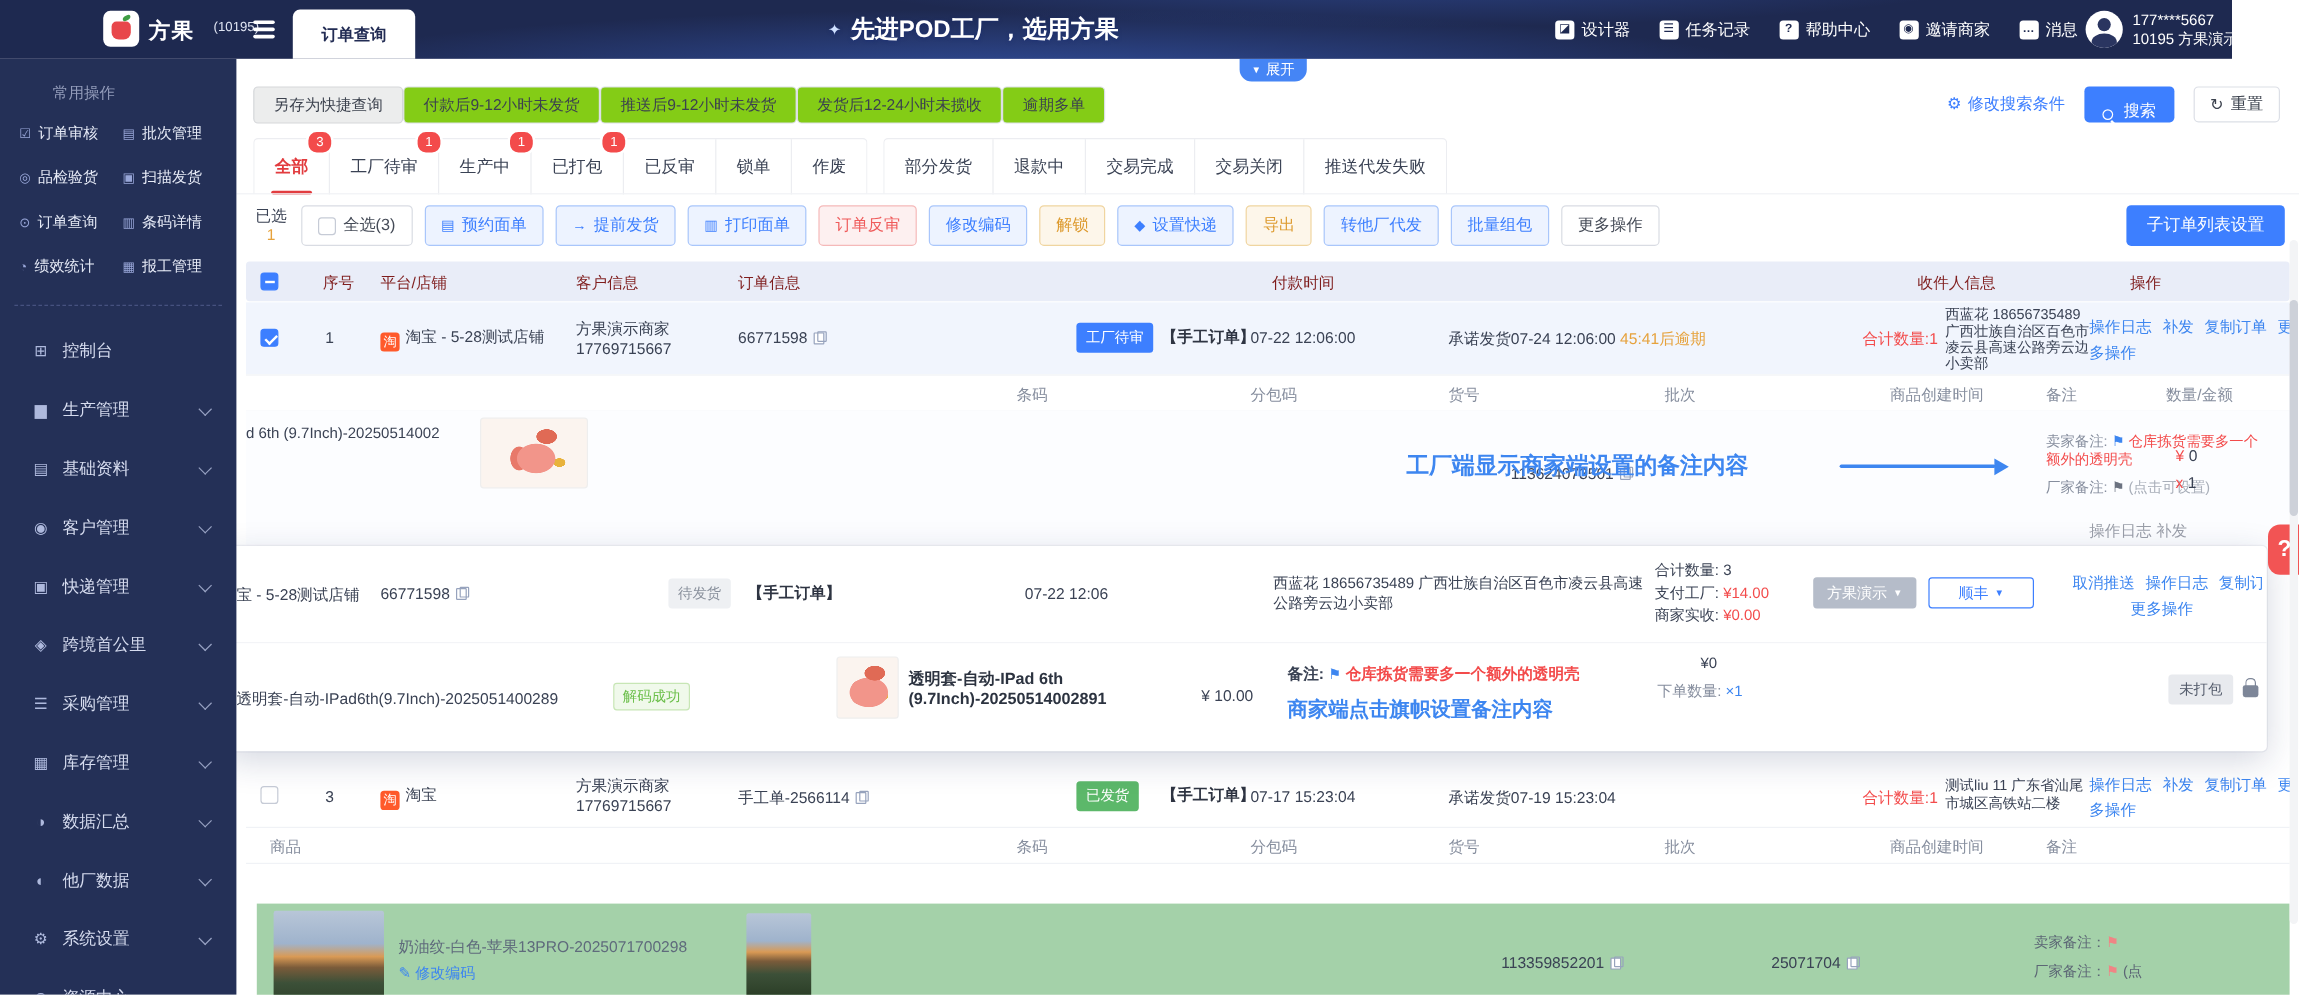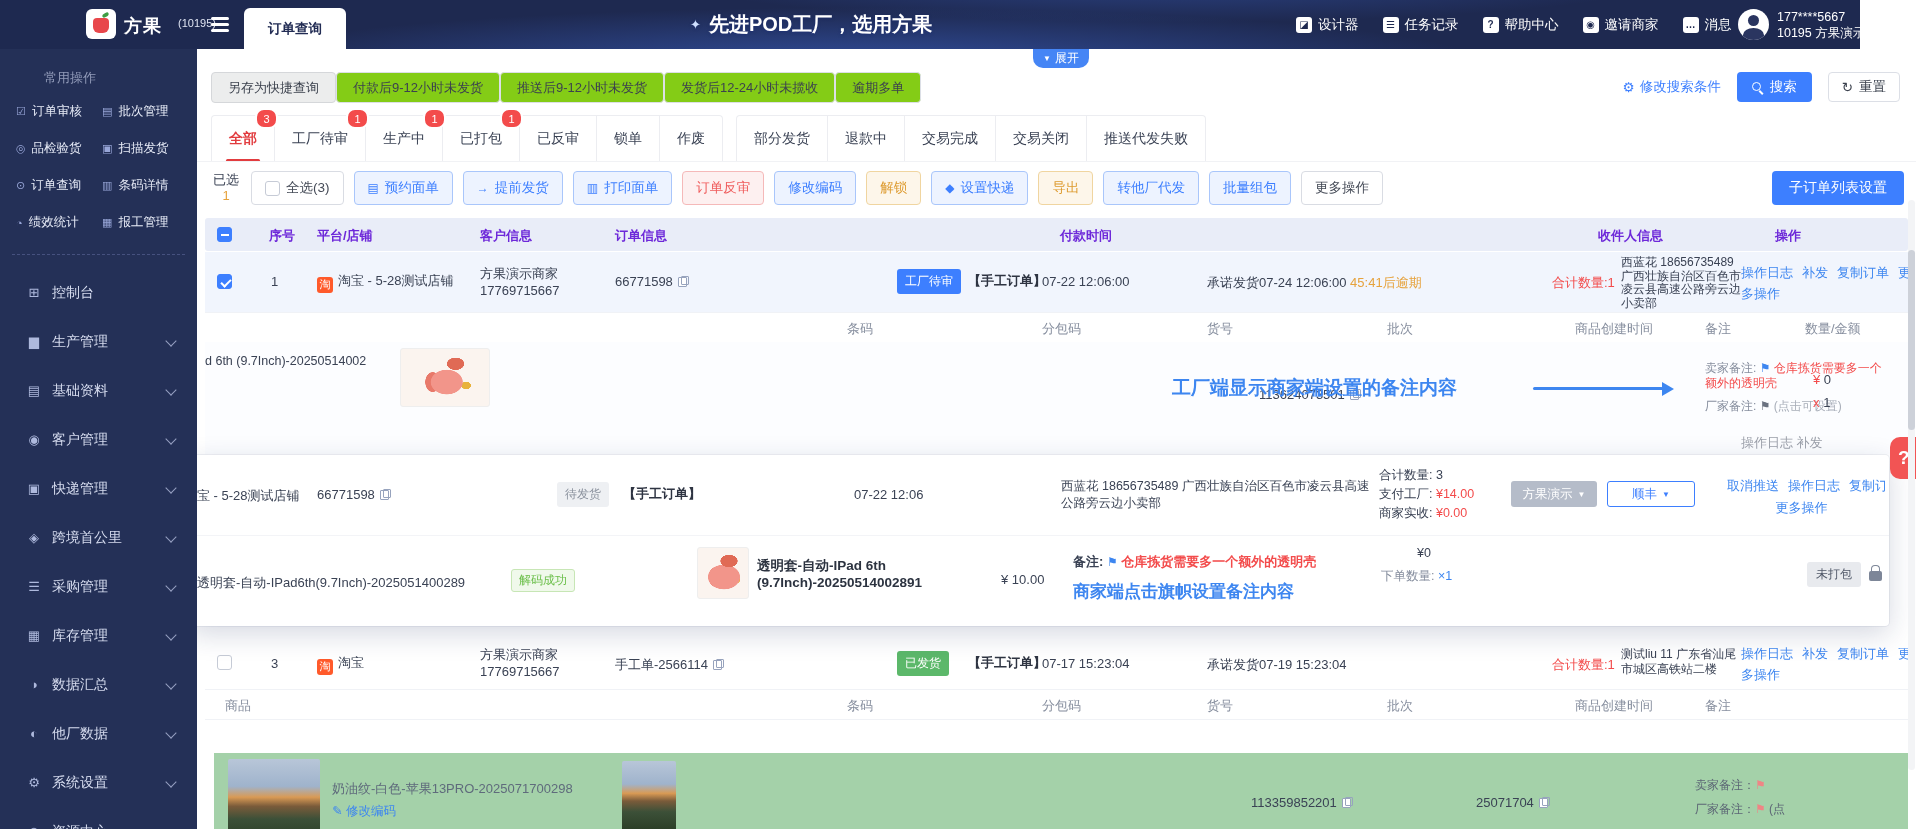--- a/index.html
+++ b/index.html
@@ -56,7 +56,7 @@
   .filters-right{position:absolute;right:16px;top:23px;display:flex;align-items:center;gap:16px}
   .link-modify{color:#3d7fff;font-size:13.5px;display:flex;gap:5px;align-items:center;cursor:pointer;white-space:nowrap}
   .btn-search{height:30px;padding:0 15px;background:#3d7fff;color:#fff;border:none;border-radius:4px;font-size:13.5px;
-              display:flex;align-items:center;gap:7px;cursor:pointer}
+              display:flex;align-items:flex-end;gap:7px;cursor:pointer}
   .mag{position:relative;width:11px;height:11px;display:inline-block}
   .mag::before{content:"";position:absolute;left:0;top:0;width:7px;height:7px;border:1.6px solid #fff;border-radius:50%}
   .mag::after{content:"";position:absolute;left:8.5px;top:8.5px;width:4.5px;height:1.8px;background:#fff;transform:rotate(45deg);transform-origin:0 0}

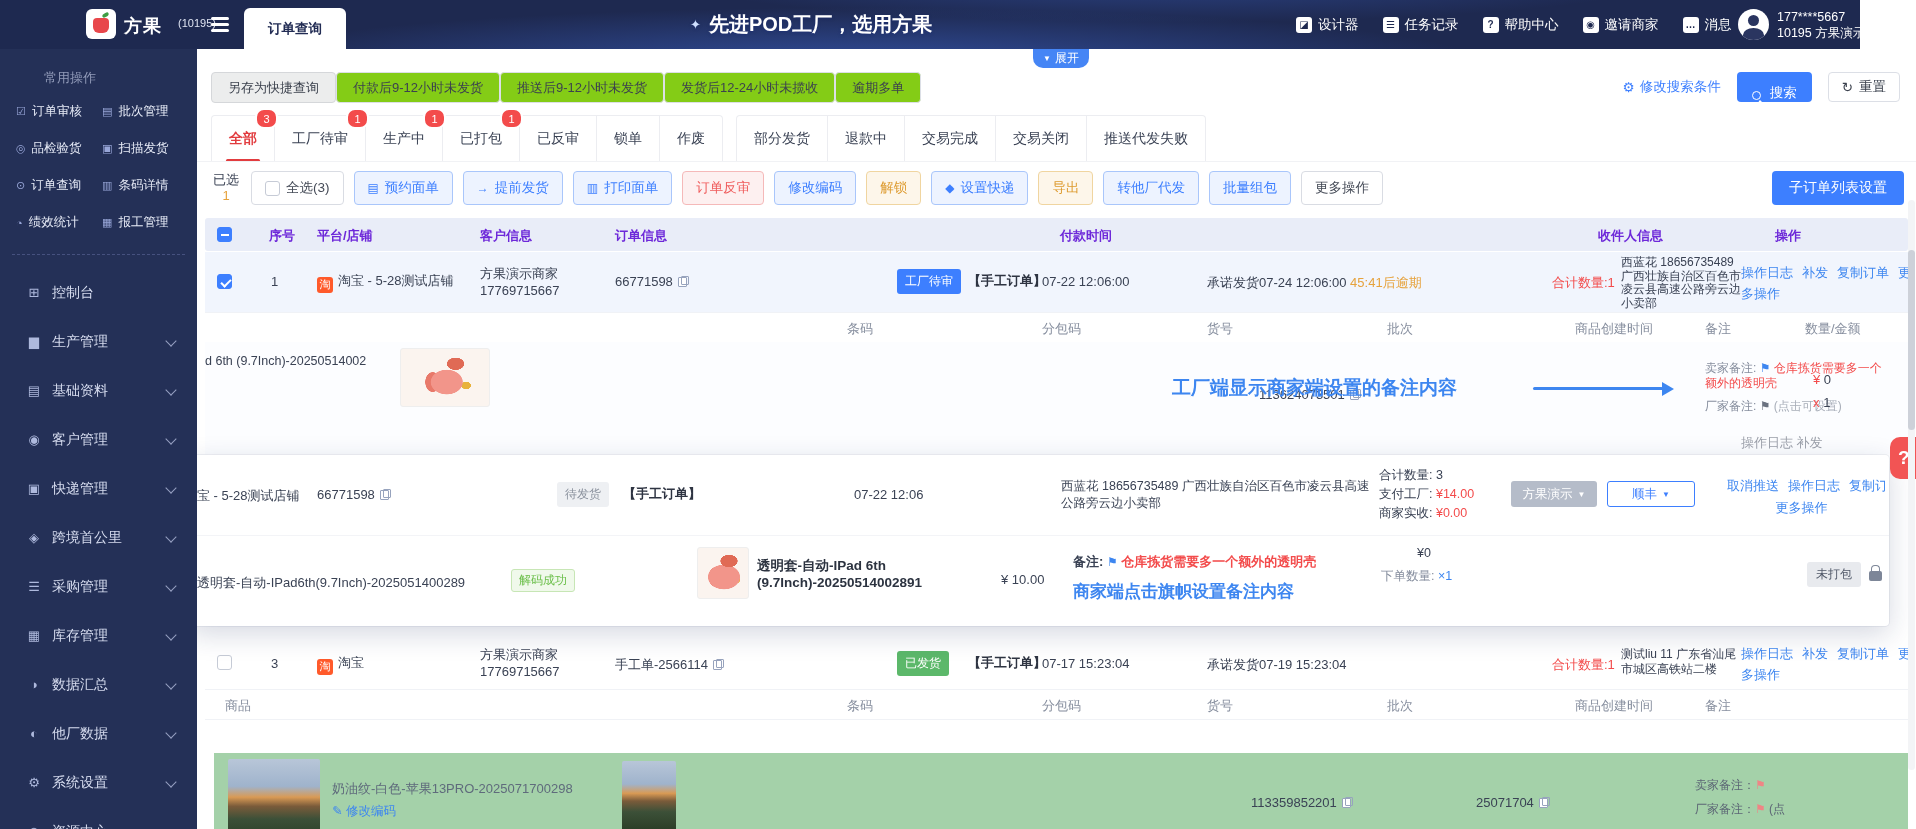--- a/index.html
+++ b/index.html
@@ -101,7 +101,7 @@
 
   
   .thead{position:absolute;left:8px;right:8px;top:169px;height:33px;background:#e9edf8;border-radius:3px}
-  .thead span{position:absolute;top:9px;font-size:13px;font-weight:bold;color:#6d28d9}
+  .thead span{position:absolute;top:9px;font-size:13px;font-weight:normal;color:#7f1d1d}
   .row1{position:absolute;left:8px;right:8px;top:203px;height:60px;background:#f1f5fd}
   .rowcell{position:absolute;white-space:nowrap}
   .tao{display:inline-flex;width:16px;height:16px;background:#ff5a2b;border-radius:3px;color:#fff;font-size:11px;

